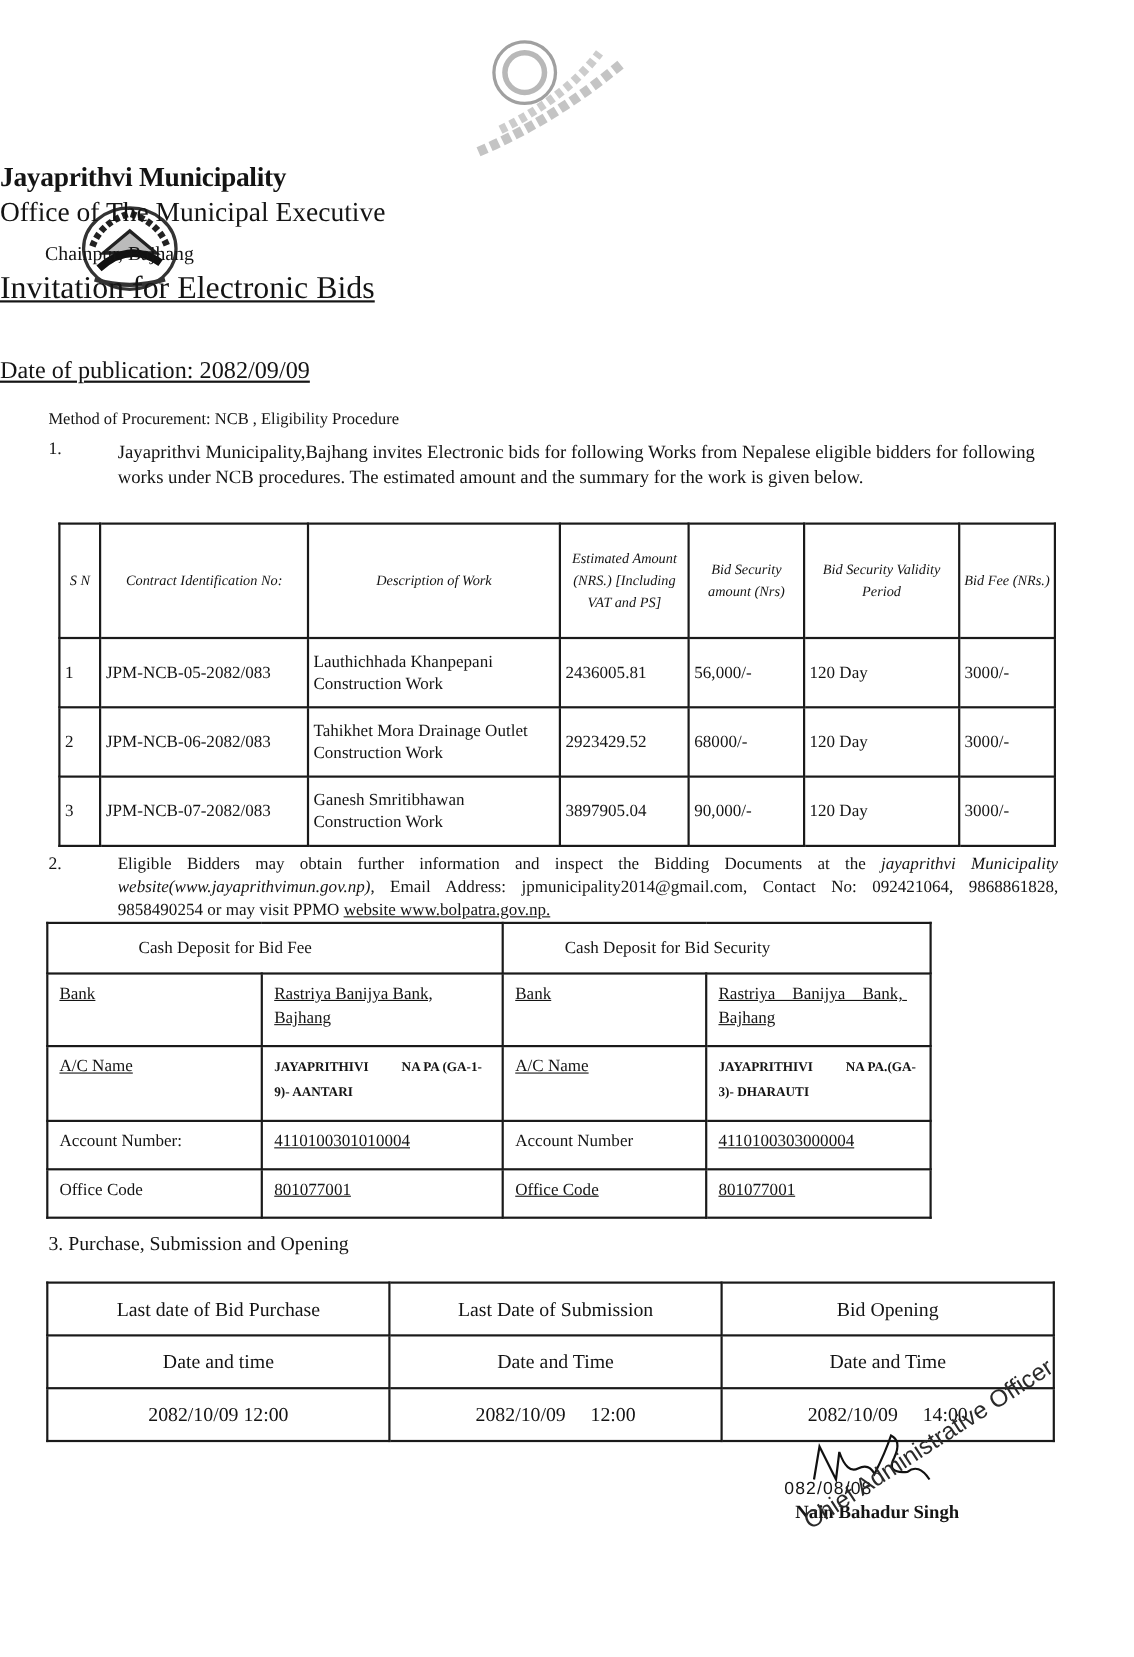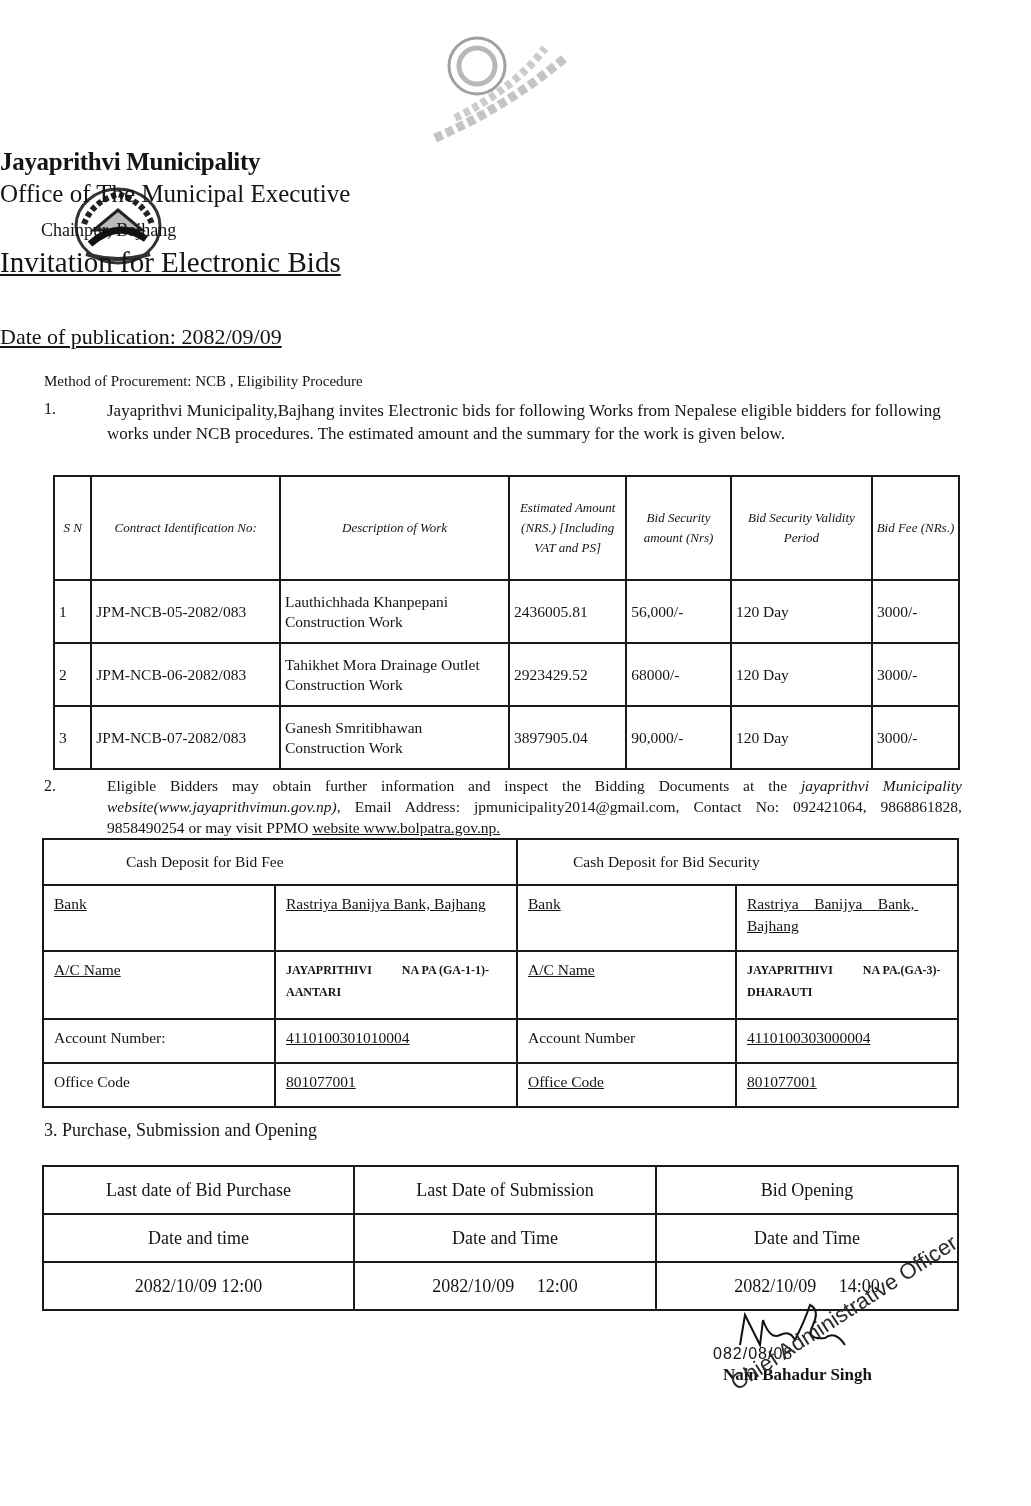--- a/index.html
+++ b/index.html
@@ -29,7 +29,7 @@
   #works th { font-size:13px; line-height:20px; padding:2px 2px;font-style:italic; }
   #works td { font-size:15.5px; line-height:20px; padding:4px 4px; height:53px; }
 
-  #deposit { left:42px; top:838px; width:917px;border-radius:22px; }
+  #deposit { left:42px; top:838px; width:805px;border-radius:22px; }
   #deposit td { font-size:15.5px; vertical-align:top; padding:7px 10px; line-height:22px; }
   #deposit .caps { font-size:12px; font-weight:bold; }
 

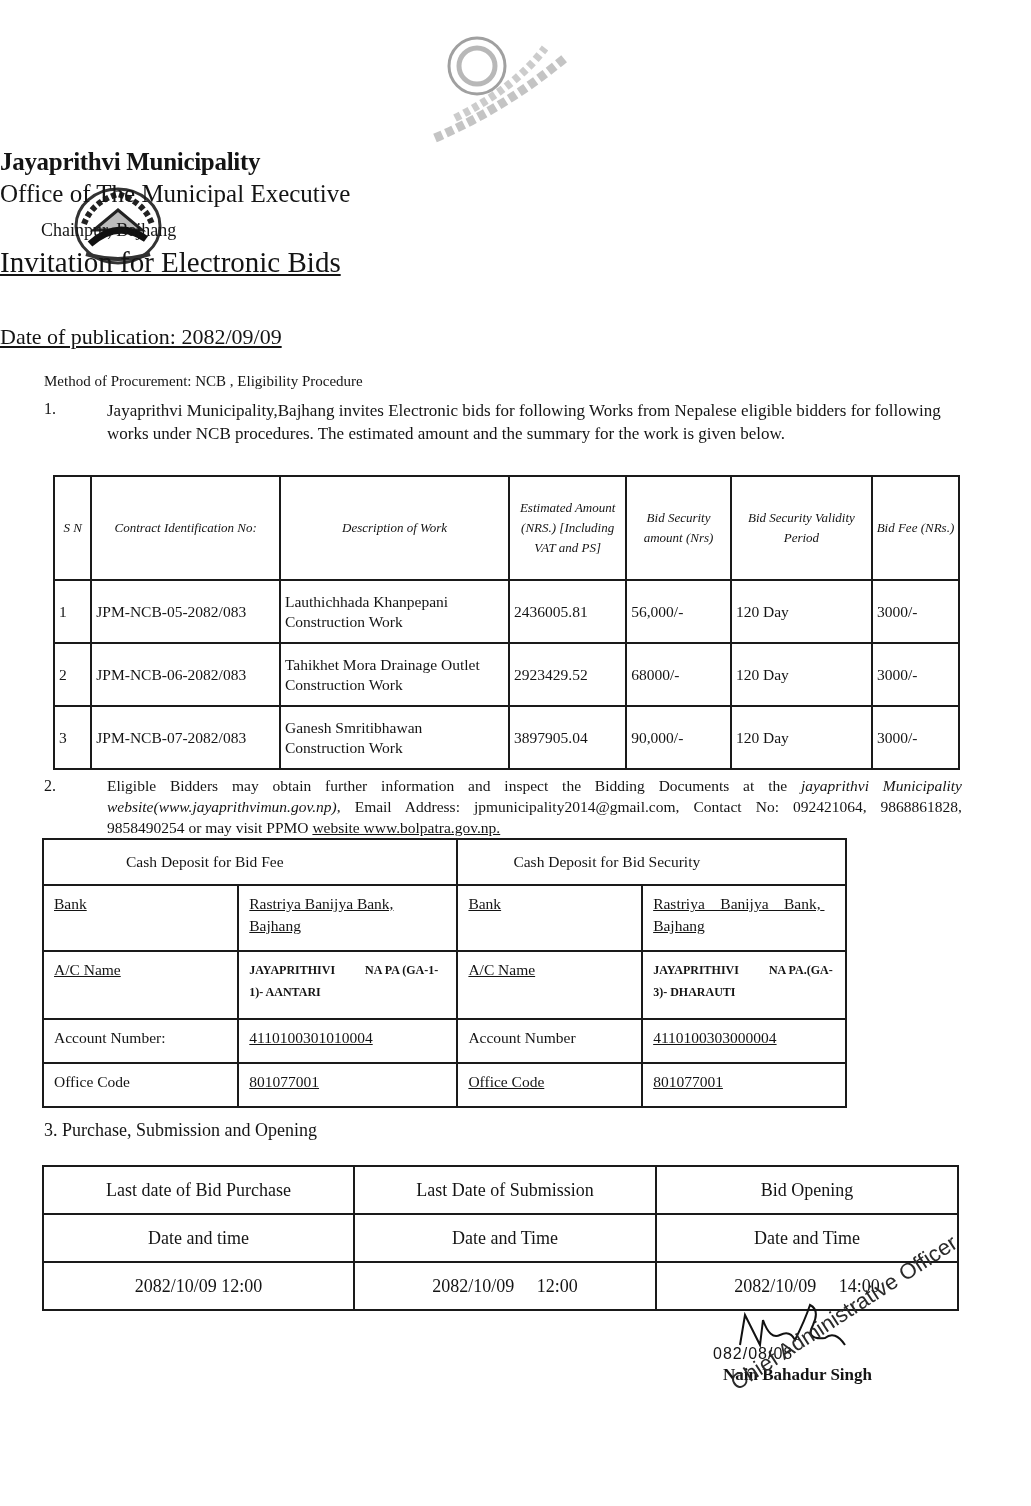--- a/index.html
+++ b/index.html
@@ -132,7 +132,7 @@
   </tr>
   <tr style="height:68px;">
     <td class="u">A/C Name</td>
-    <td class="caps" style="white-space:pre-wrap;">JAYAPRITHIVI          NA PA (GA-1-1)- AANTARI</td>
+    <td class="caps" style="white-space:pre-wrap;">JAYAPRITHIVI          NA PA (GA-1-9)- AANTARI</td>
     <td class="u">A/C Name</td>
     <td class="caps" style="white-space:pre-wrap;">JAYAPRITHIVI          NA PA.(GA-3)- DHARAUTI</td>
   </tr>

